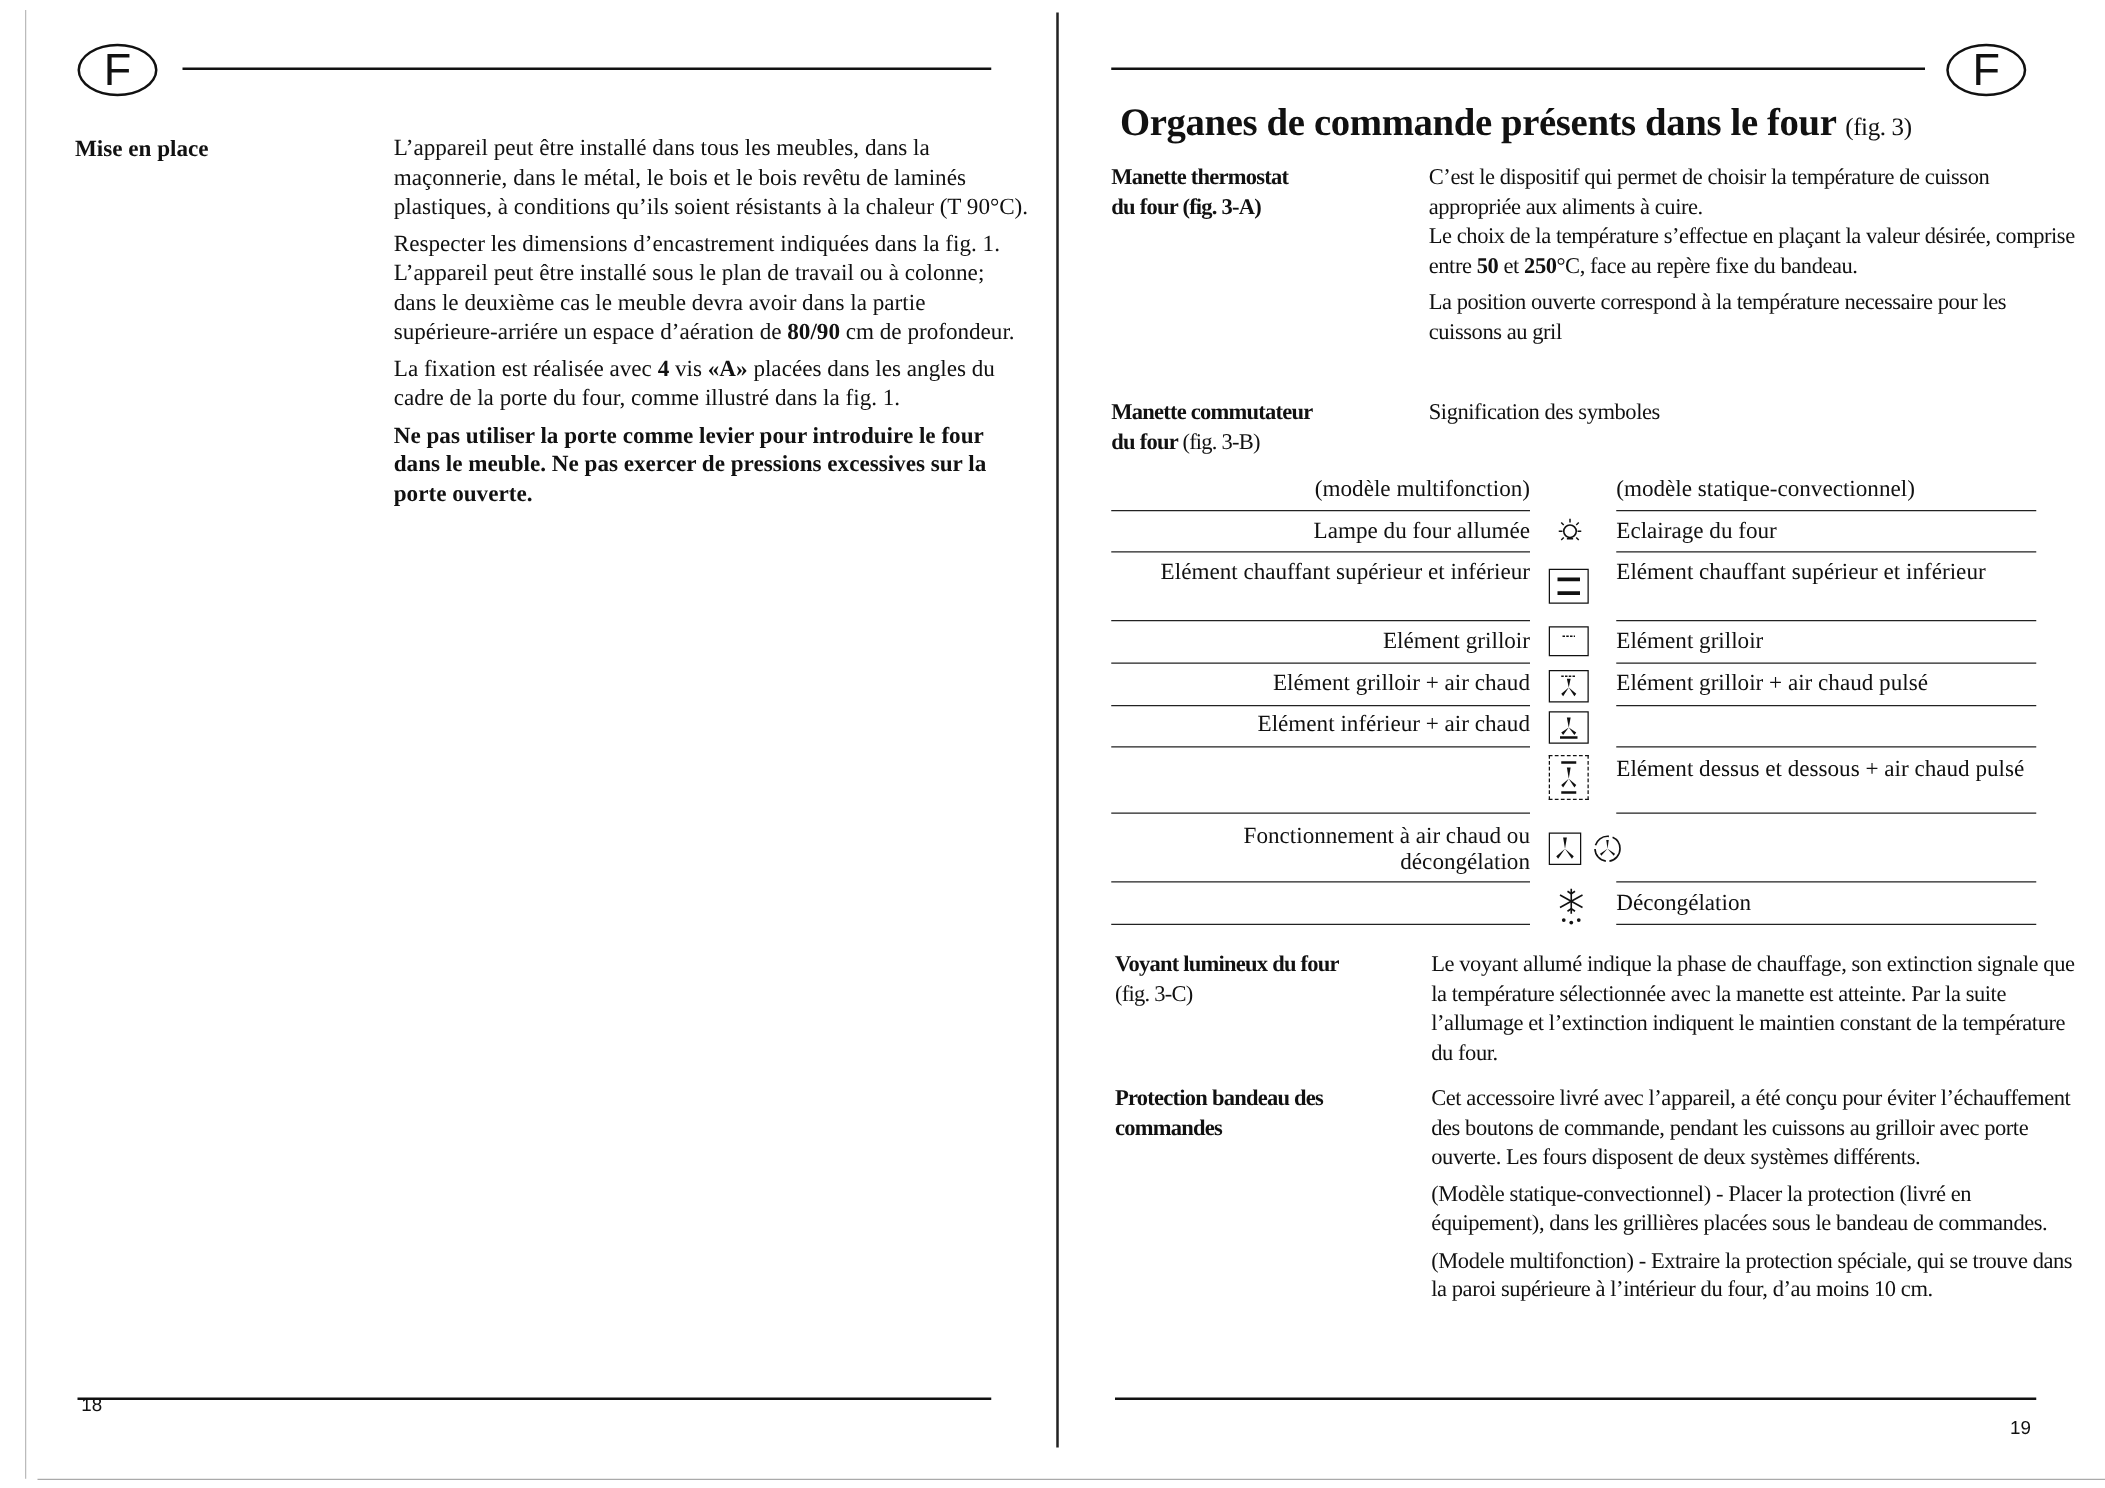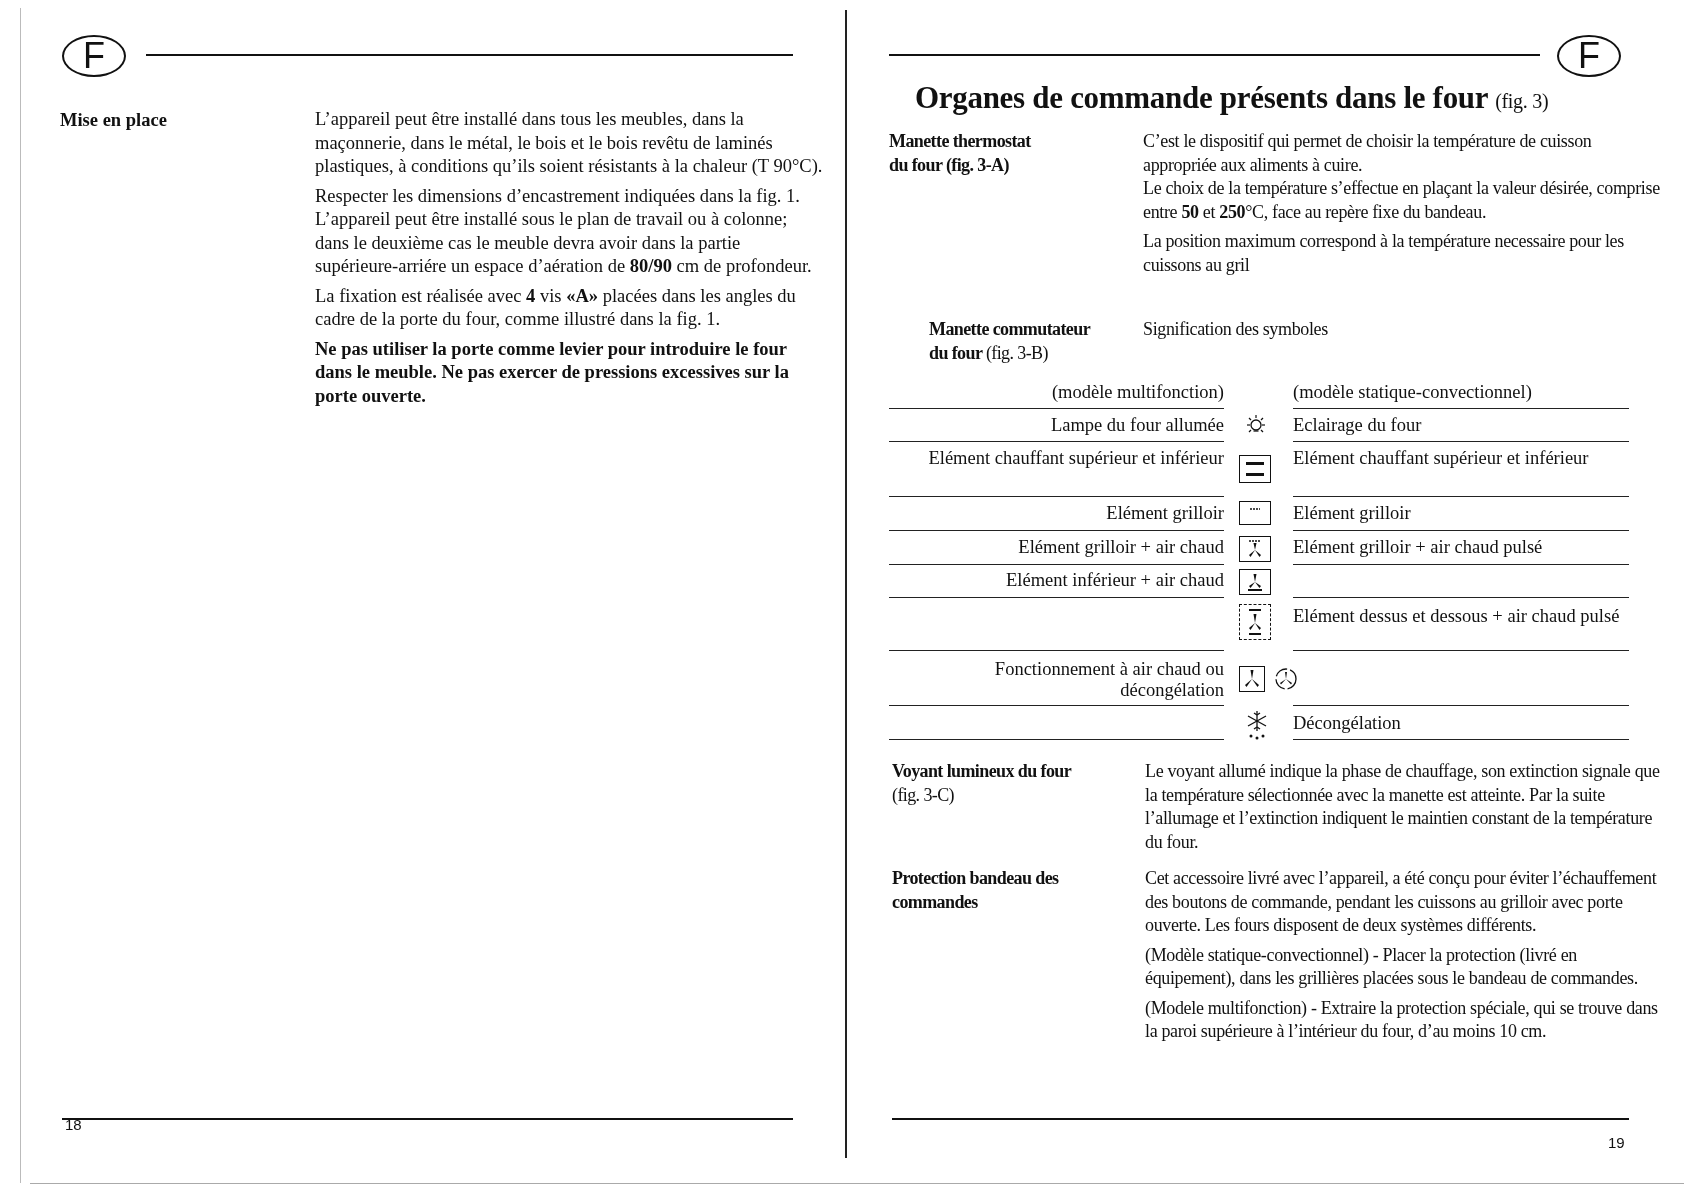--- a/index.html
+++ b/index.html
@@ -71,7 +71,7 @@
       <span>F</span>
     </div>
 
-  <div class="abs title" style="left:915px; top:80px;">
+  <div class="abs title" style="left:896px; top:80px;">
     <span>Organes de commande présents dans le four</span>
     <span class="sub">(fig. 3)</span>
   </div>

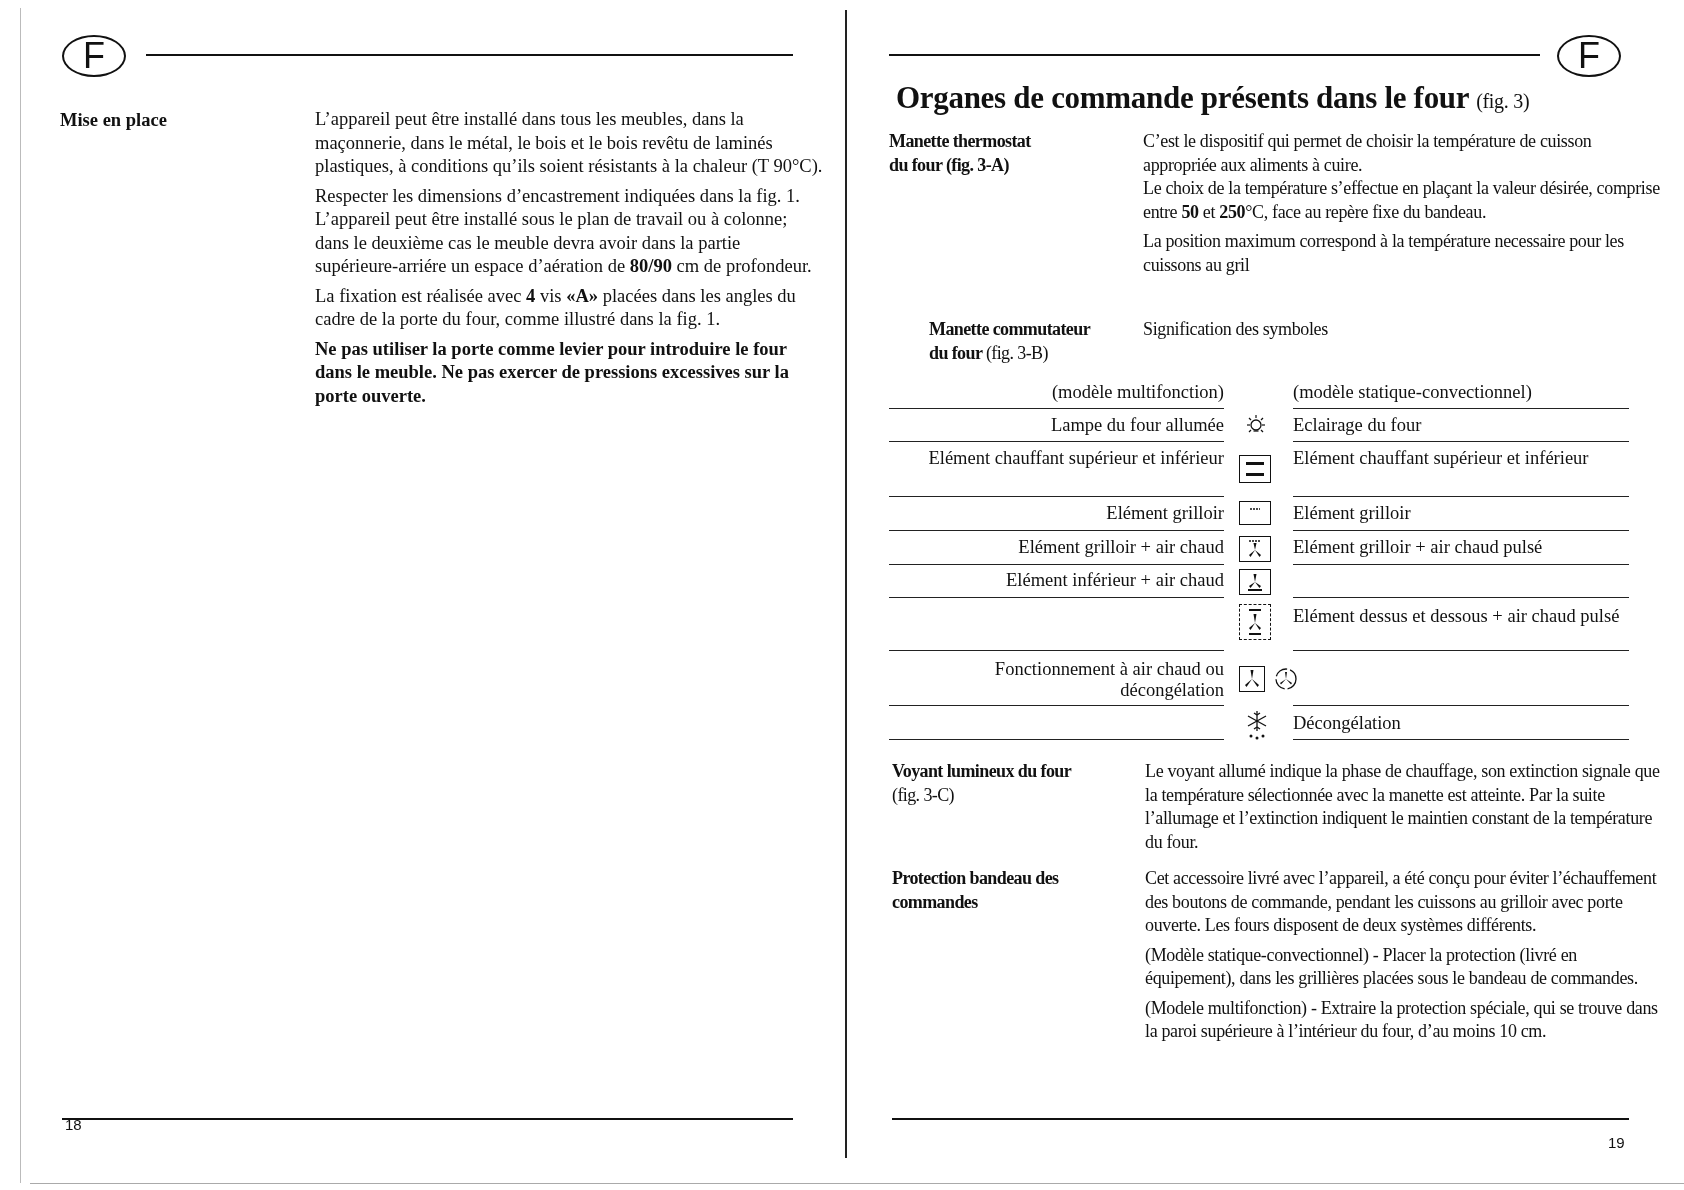--- a/index.html
+++ b/index.html
@@ -83,7 +83,7 @@
   <div class="abs body-text cond" style="left:1115px; top:130px; width:520px;">
     <p style="margin:0;">C’est le dispositif qui permet de choisir la température de cuisson appropriée aux aliments à cuire.</p>
     <p><span>Le choix de la température s’effectue en plaçant la valeur désirée, comprise entre </span><b>50</b><span> et </span><b>250</b><span>°C, face au repère fixe du bandeau.</span></p>
-    <p>La position maximum correspond à la température necessaire pour les cuissons au gril</p>
+    <p>La position ouverte correspond à la température necessaire pour les cuissons au gril</p>
   </div>
 
   <div class="abs cond-label" style="left:889px; top:318px; width:220px;margin-left:40px;">

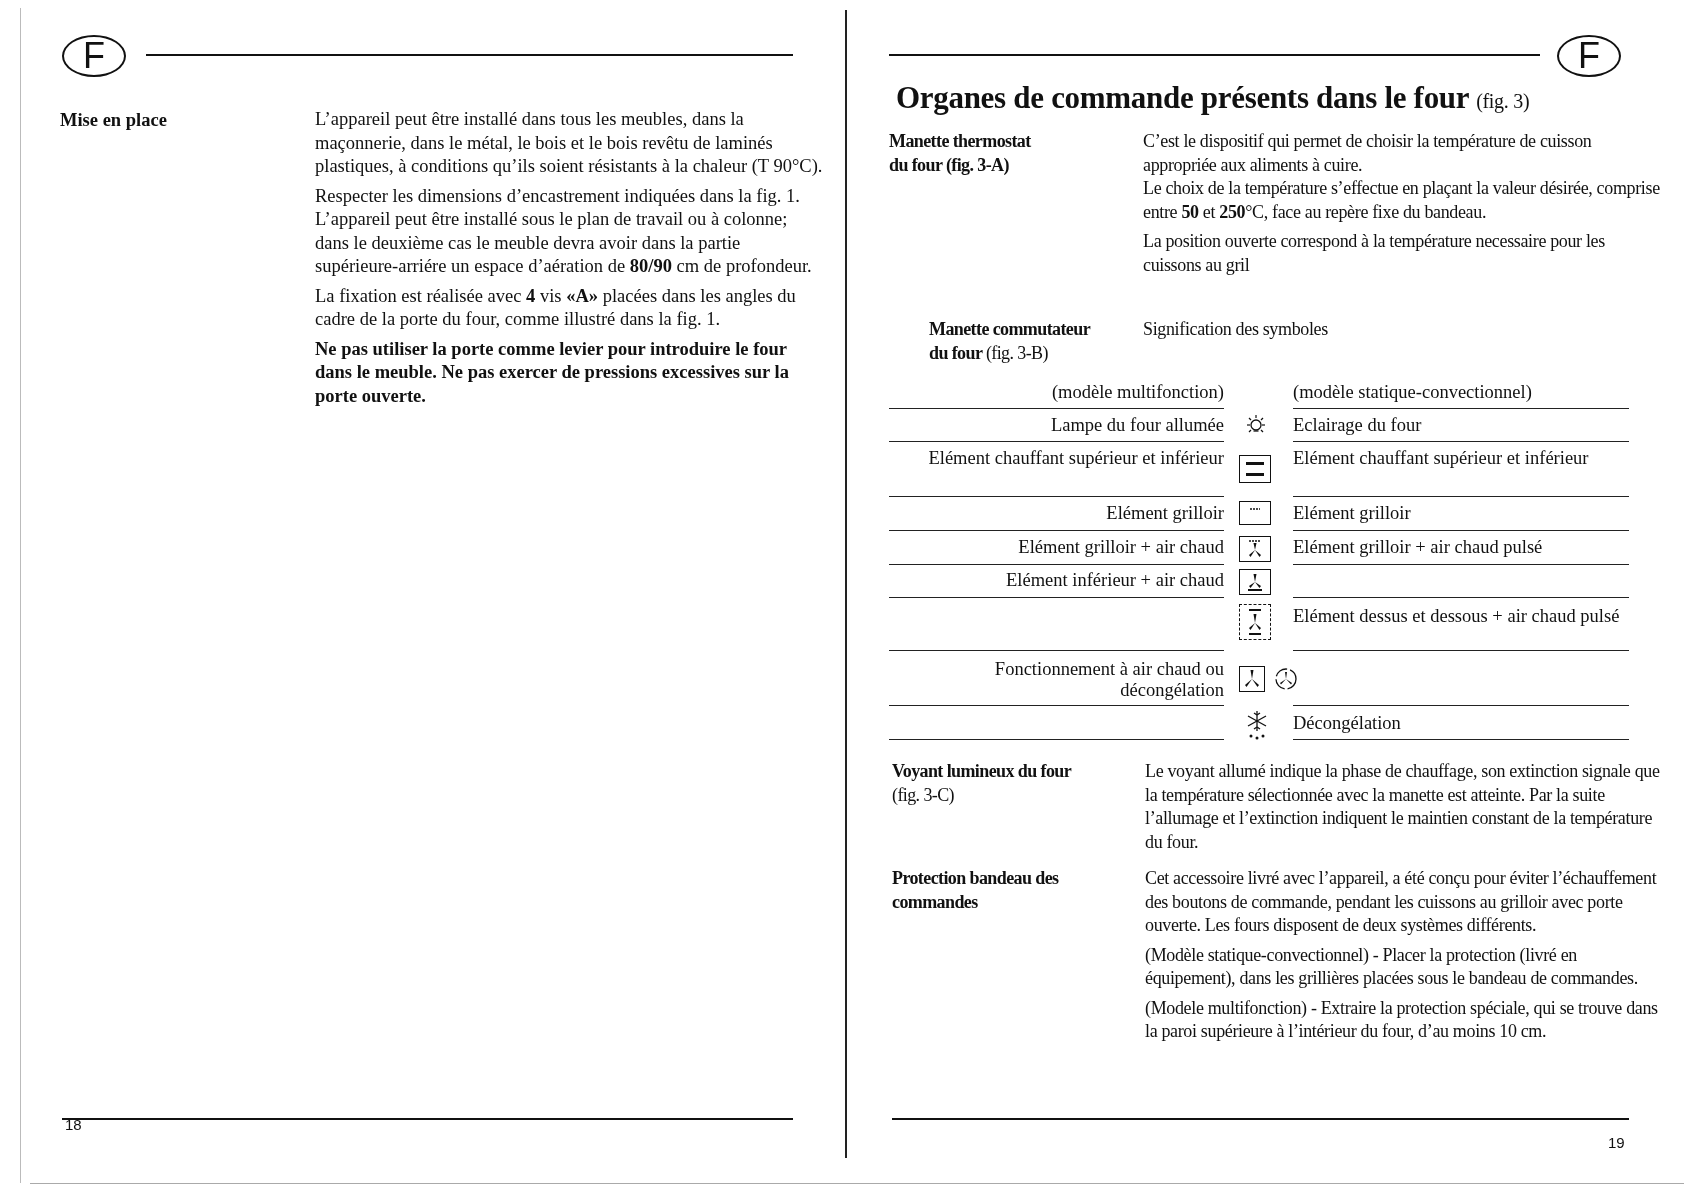--- a/index.html
+++ b/index.html
@@ -86,7 +86,7 @@
     <p>La position ouverte correspond à la température necessaire pour les cuissons au gril</p>
   </div>
 
-  <div class="abs cond-label" style="left:889px; top:318px; width:220px;margin-left:40px;">
+  <div class="abs cond-label" style="left:889px; top:318px; width:220px;">
     <div>Manette commutateur</div>
     <div><span>du four</span> <span style="font-weight:normal;">(fig. 3-B)</span></div>
   </div>

